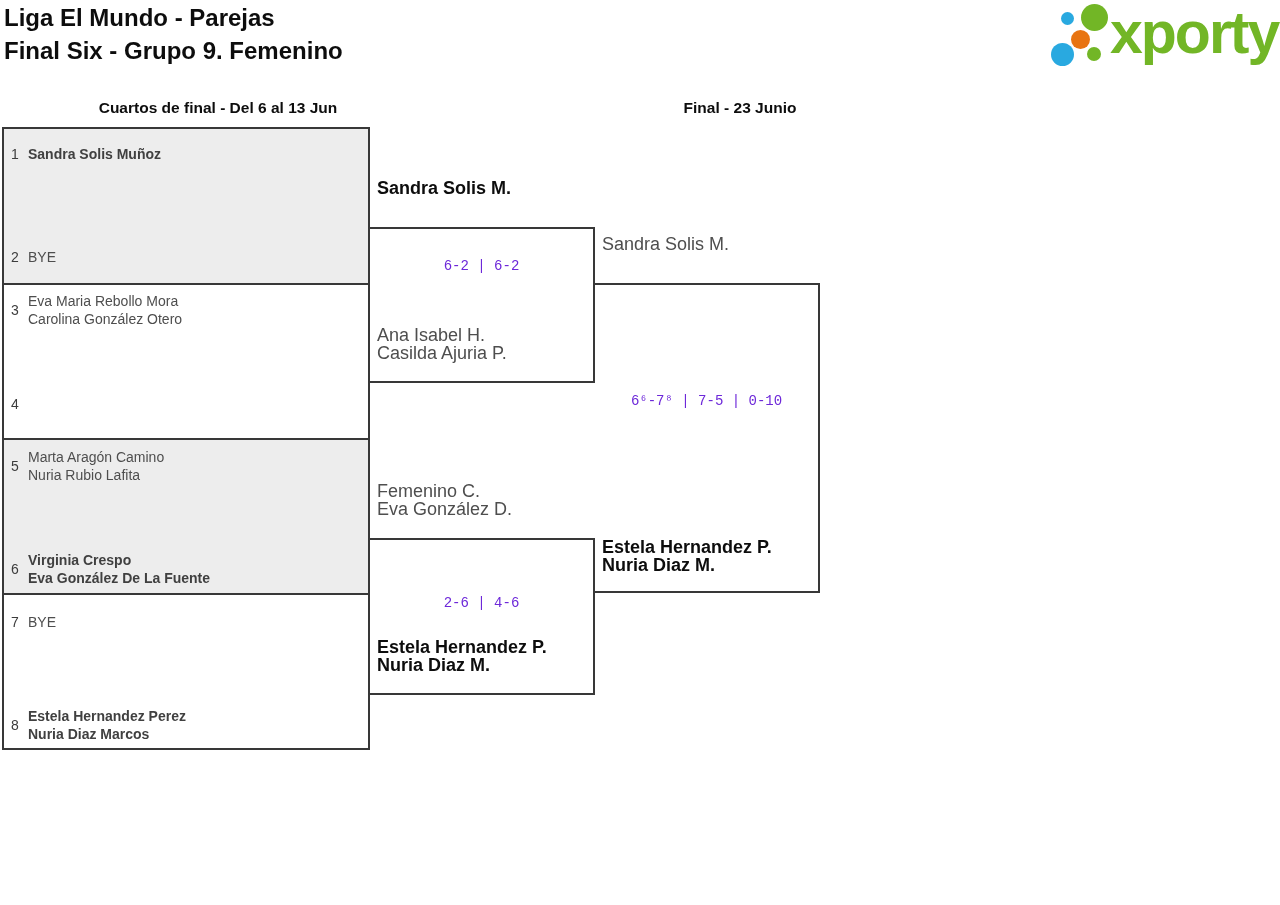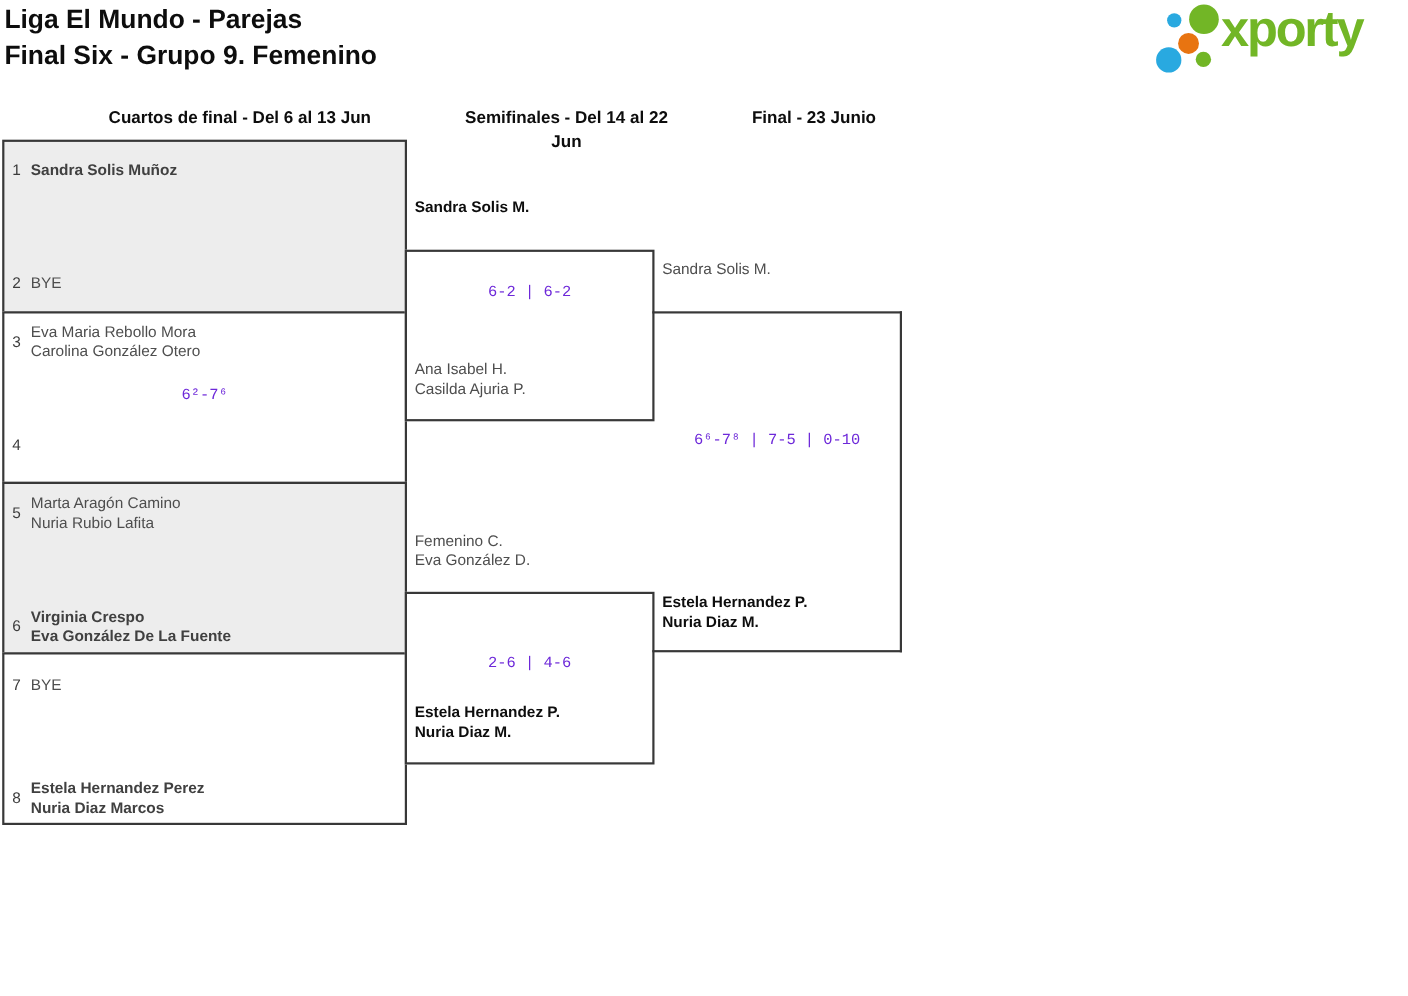--- a/index.html
+++ b/index.html
@@ -18,7 +18,7 @@
   .dot.orange-mid {left:23px;top:28px;width:19px;height:19px;}
   .dot.blue-large {left:3px; top:41px;width:23px;height:23px;}
   .dot.green-small{left:39px;top:45px;width:14px;height:14px;}
-  .logo-text{position:absolute;left:62px;top:-3px;font-size:46px;font-weight:bold;
+  .logo-text{position:absolute;left:62px;top:-3px;font-size:59px;font-weight:bold;
              letter-spacing:-2px;}
 
   .round-header{position:absolute;top:97px;text-align:center;font-size:15.5px;

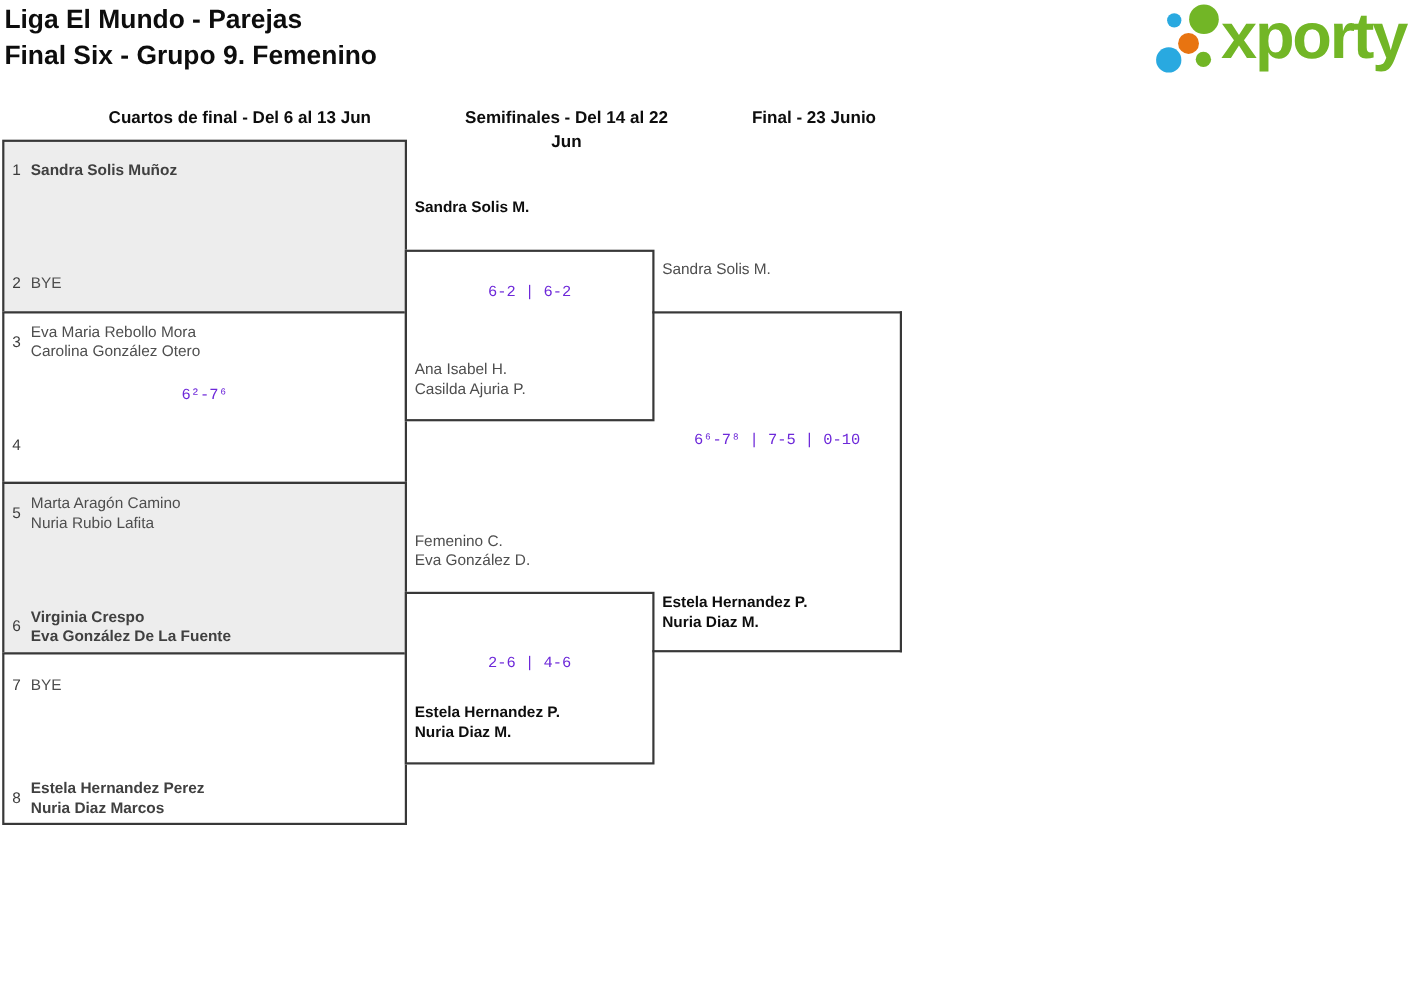--- a/index.html
+++ b/index.html
@@ -69,7 +69,6 @@
   </div>
 
   <div class="round-header rh1">Cuartos de final - Del 6 al 13 Jun</div>
-  <div class="round-header rh2">Semifinales - Del 14 al 22 Jun</div>
   <div class="round-header rh3">Final - 23 Junio</div>
 
   <div class="box shaded qf1"></div>

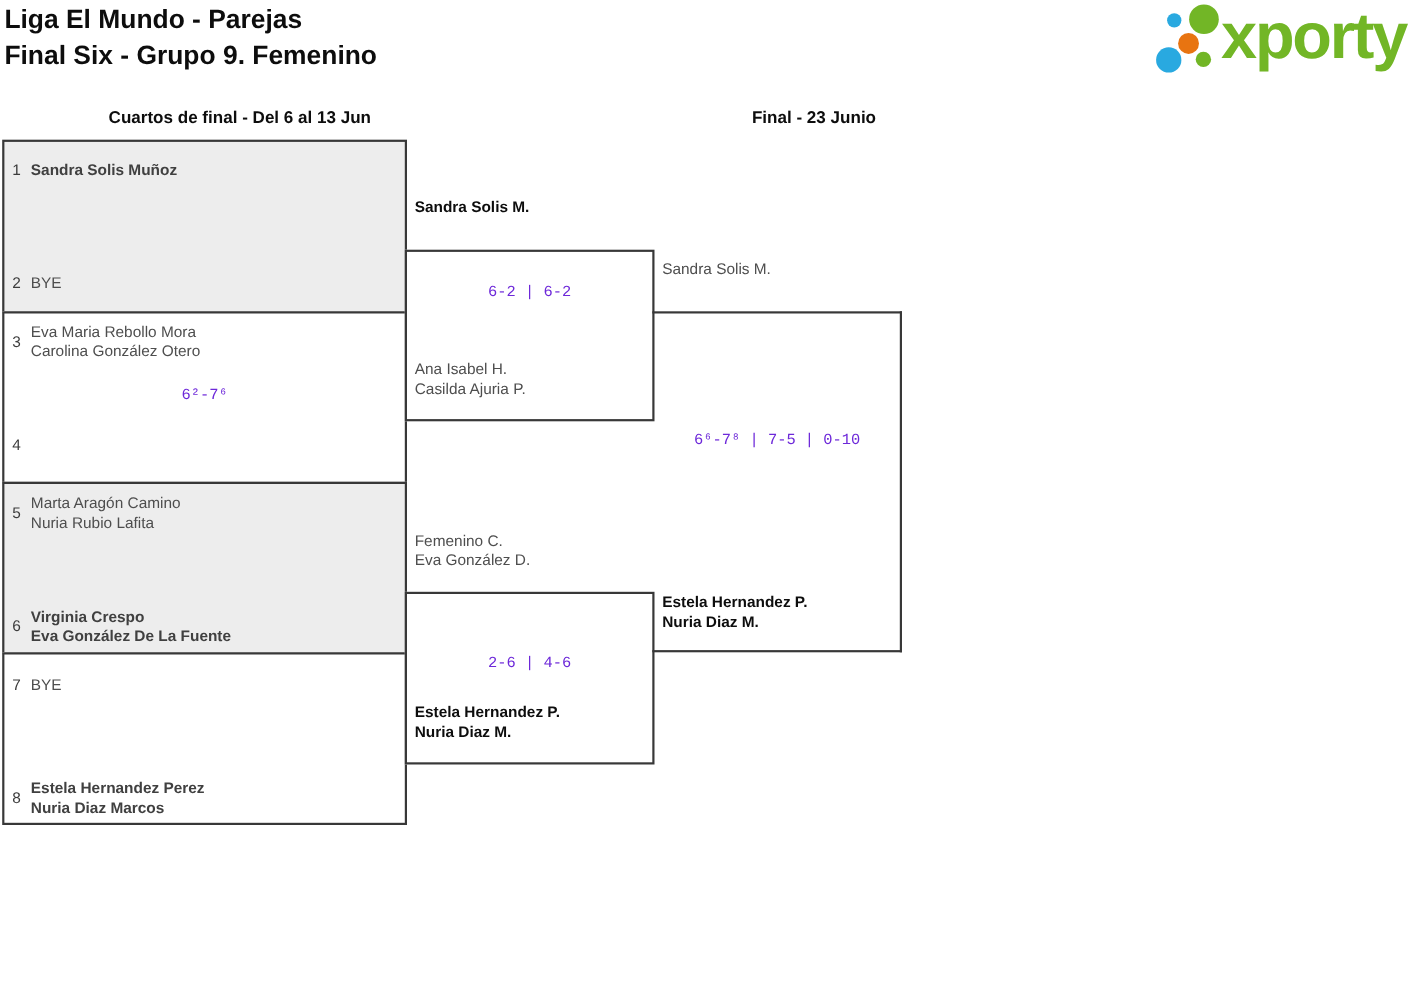--- a/index.html
+++ b/index.html
@@ -44,7 +44,7 @@
 
   .score{position:absolute;text-align:center;font-size:14px;color:#6d28d9;font-family:Liberation Mono, monospace;}
 
-  .sf-name{position:absolute;font-size:14px;line-height:18px;color:#4e4e4e;}
+  .sf-name{position:absolute;font-size:18px;line-height:18px;color:#4e4e4e;}
   .sf-name.winner{font-weight:bold;color:#0d0d0d;}
 </style>
 </head>

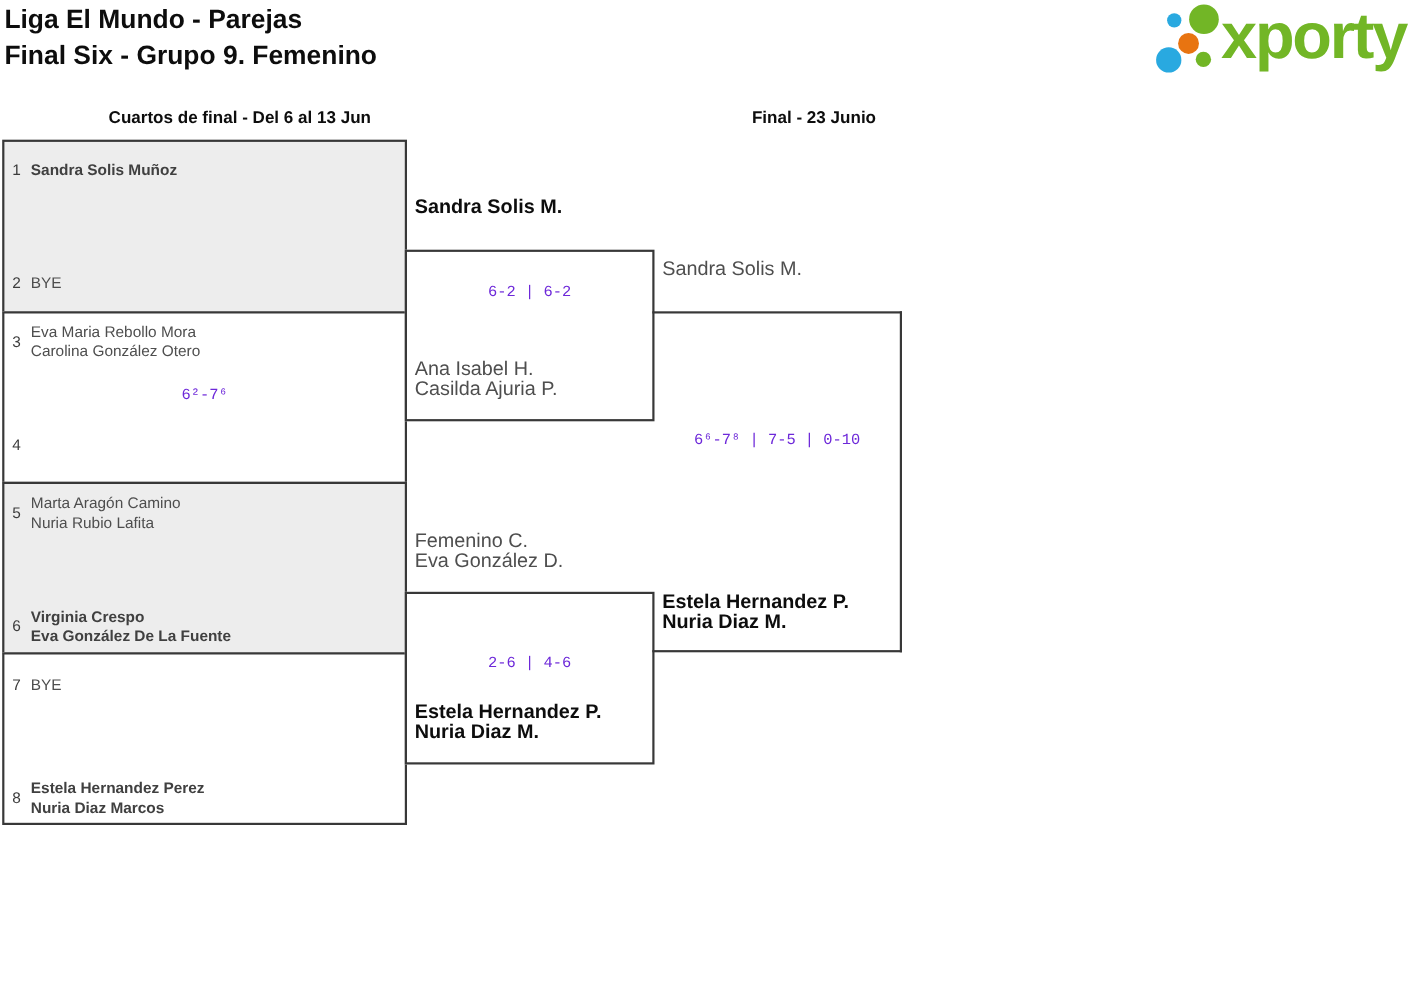--- a/index.html
+++ b/index.html
@@ -95,7 +95,6 @@
       <div>Carolina González Otero</div>
     </span>
   </div>
-  <div class="score" style="left:2px;width:368px;top:352px">6²-7⁶</div>
   <div class="entry winner" style="top:395px">
     <span class="seed">4</span>
   </div>

